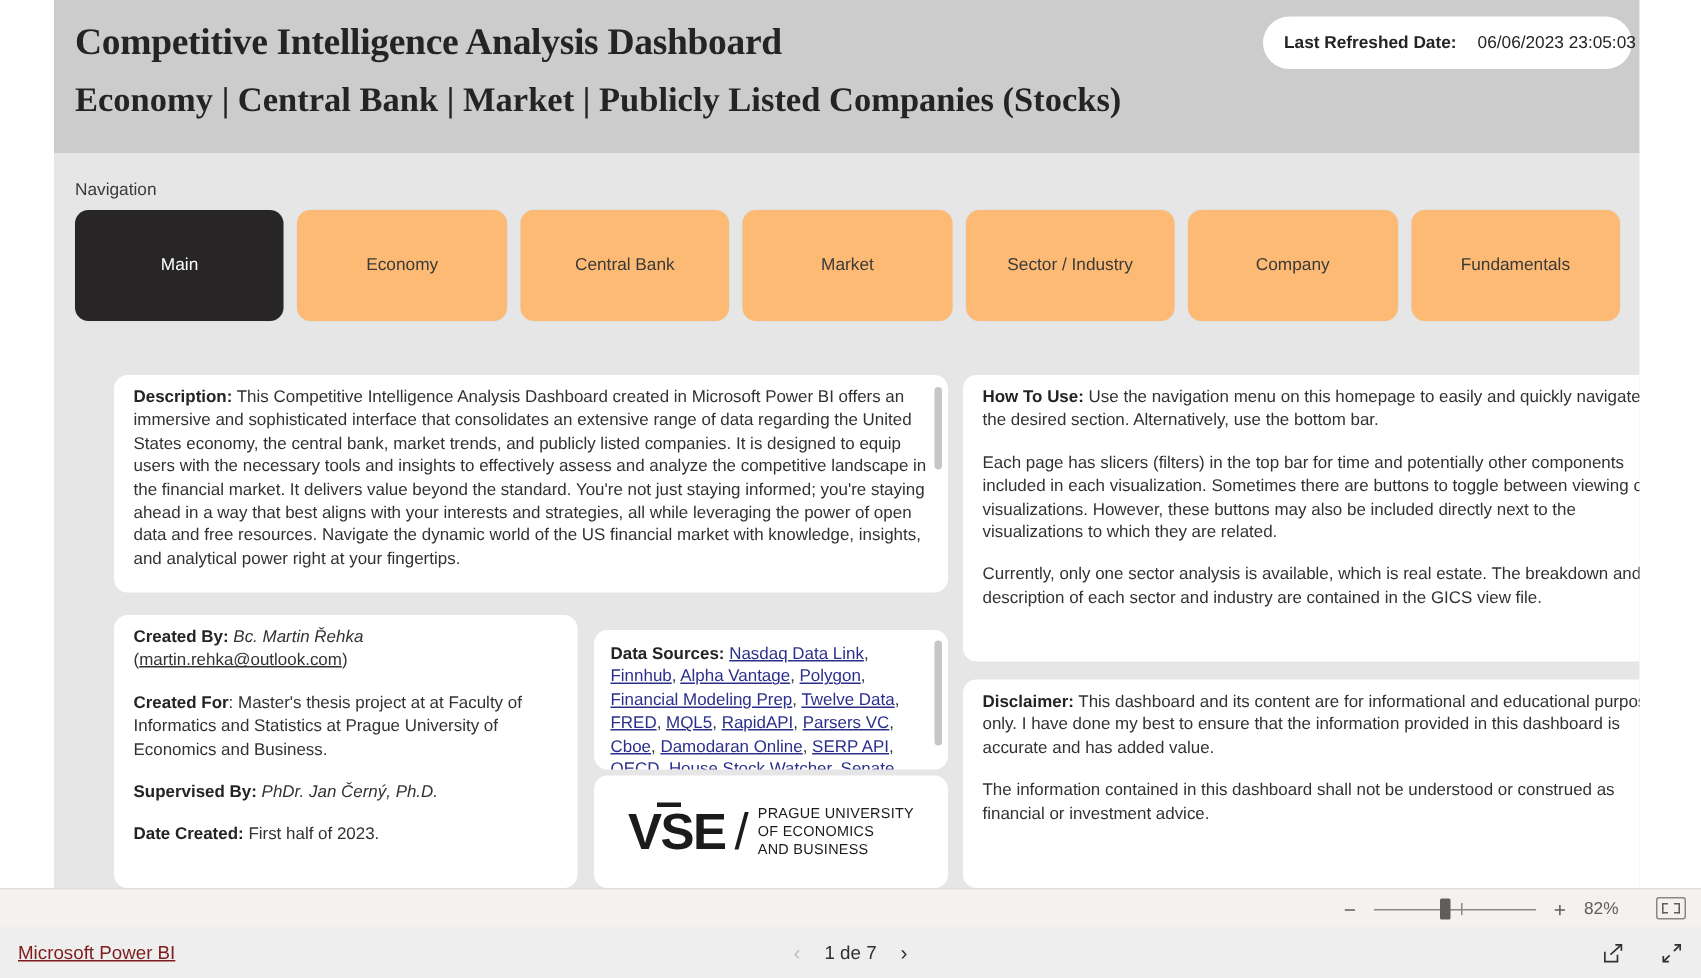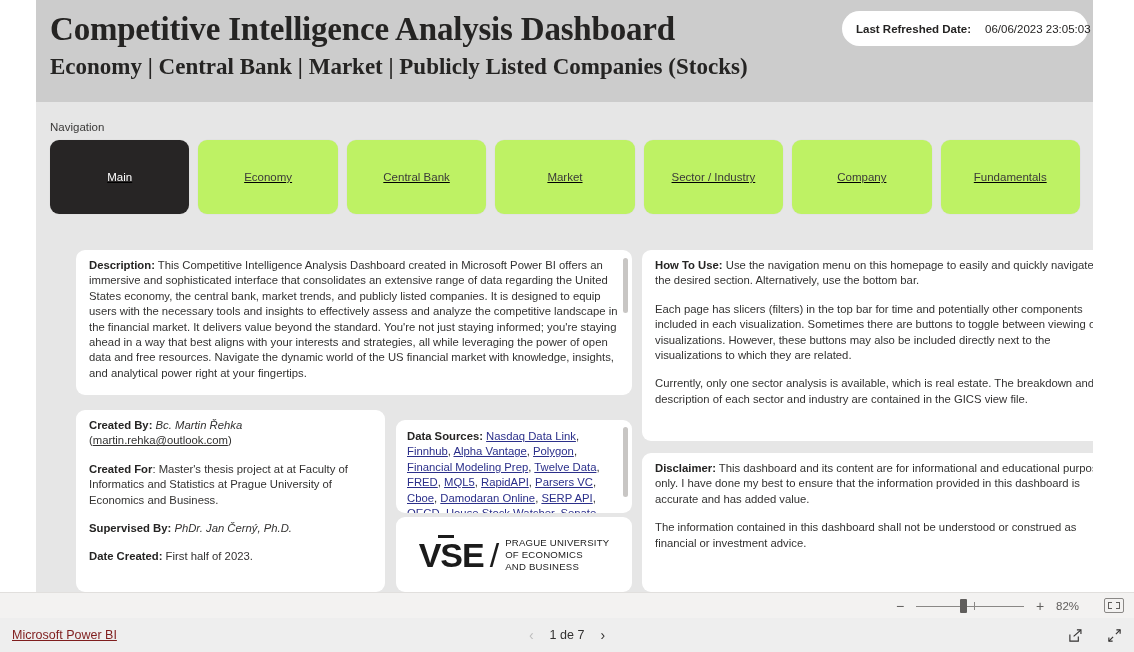--- a/index.html
+++ b/index.html
@@ -33,7 +33,7 @@
     left: 14px; top: 10px;
     font-family: "Liberation Serif", serif;
     font-weight: bold;
-    font-size: 33px;
+    font-size: 25px;
     line-height: 38px;
     color: #252423;
     letter-spacing: -0.2px;

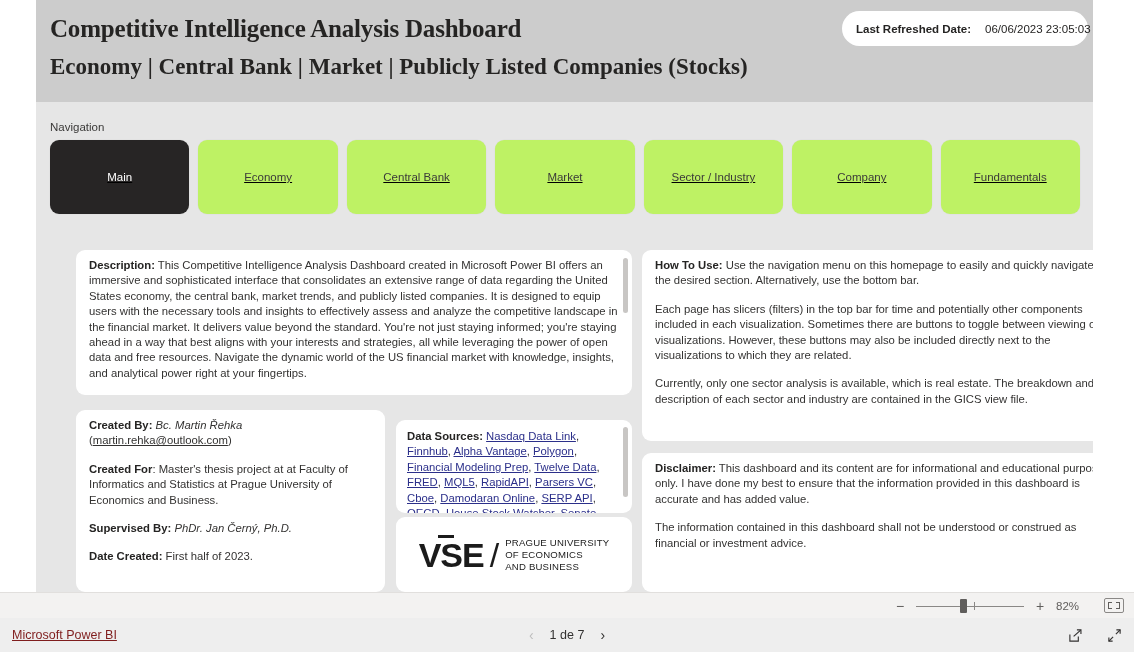--- a/index.html
+++ b/index.html
@@ -85,7 +85,6 @@
     width: 1030px; height: 74px;
     display: flex;
     gap: 9px;
-    text-decoration: underline;
   }
   .nav-tab {
     flex: 1 1 0;

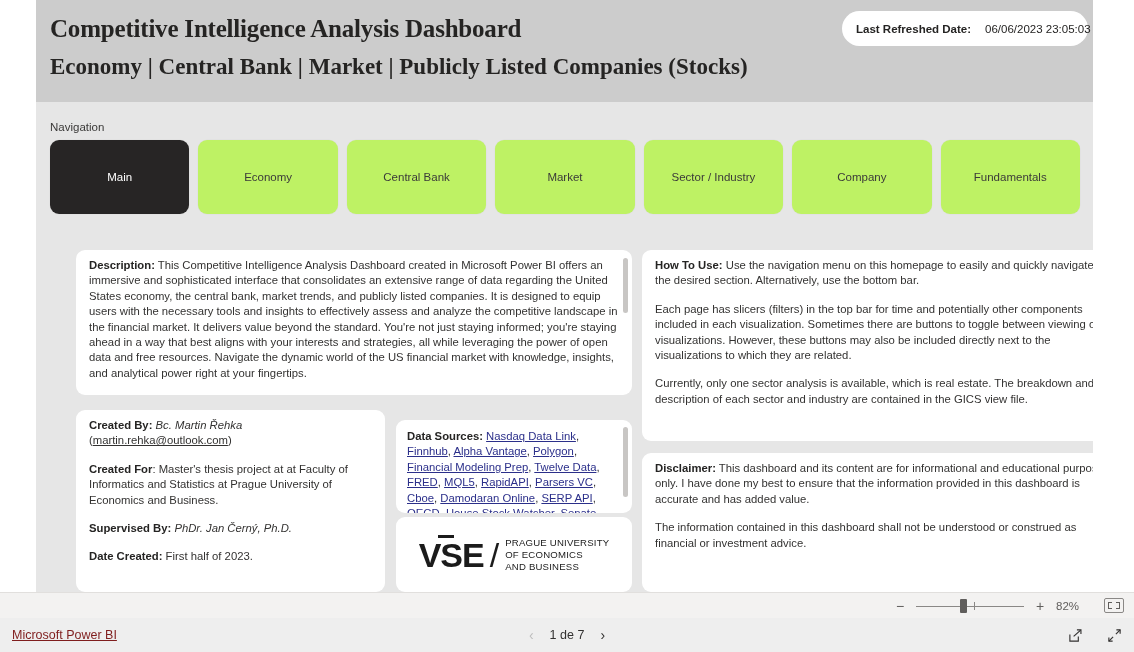--- a/index.html
+++ b/index.html
@@ -89,7 +89,7 @@
   .nav-tab {
     flex: 1 1 0;
     border-radius: 9px;
-    background: #bef264;
+    background: #fdba74;
     display: flex;
     align-items: center;
     justify-content: center;

